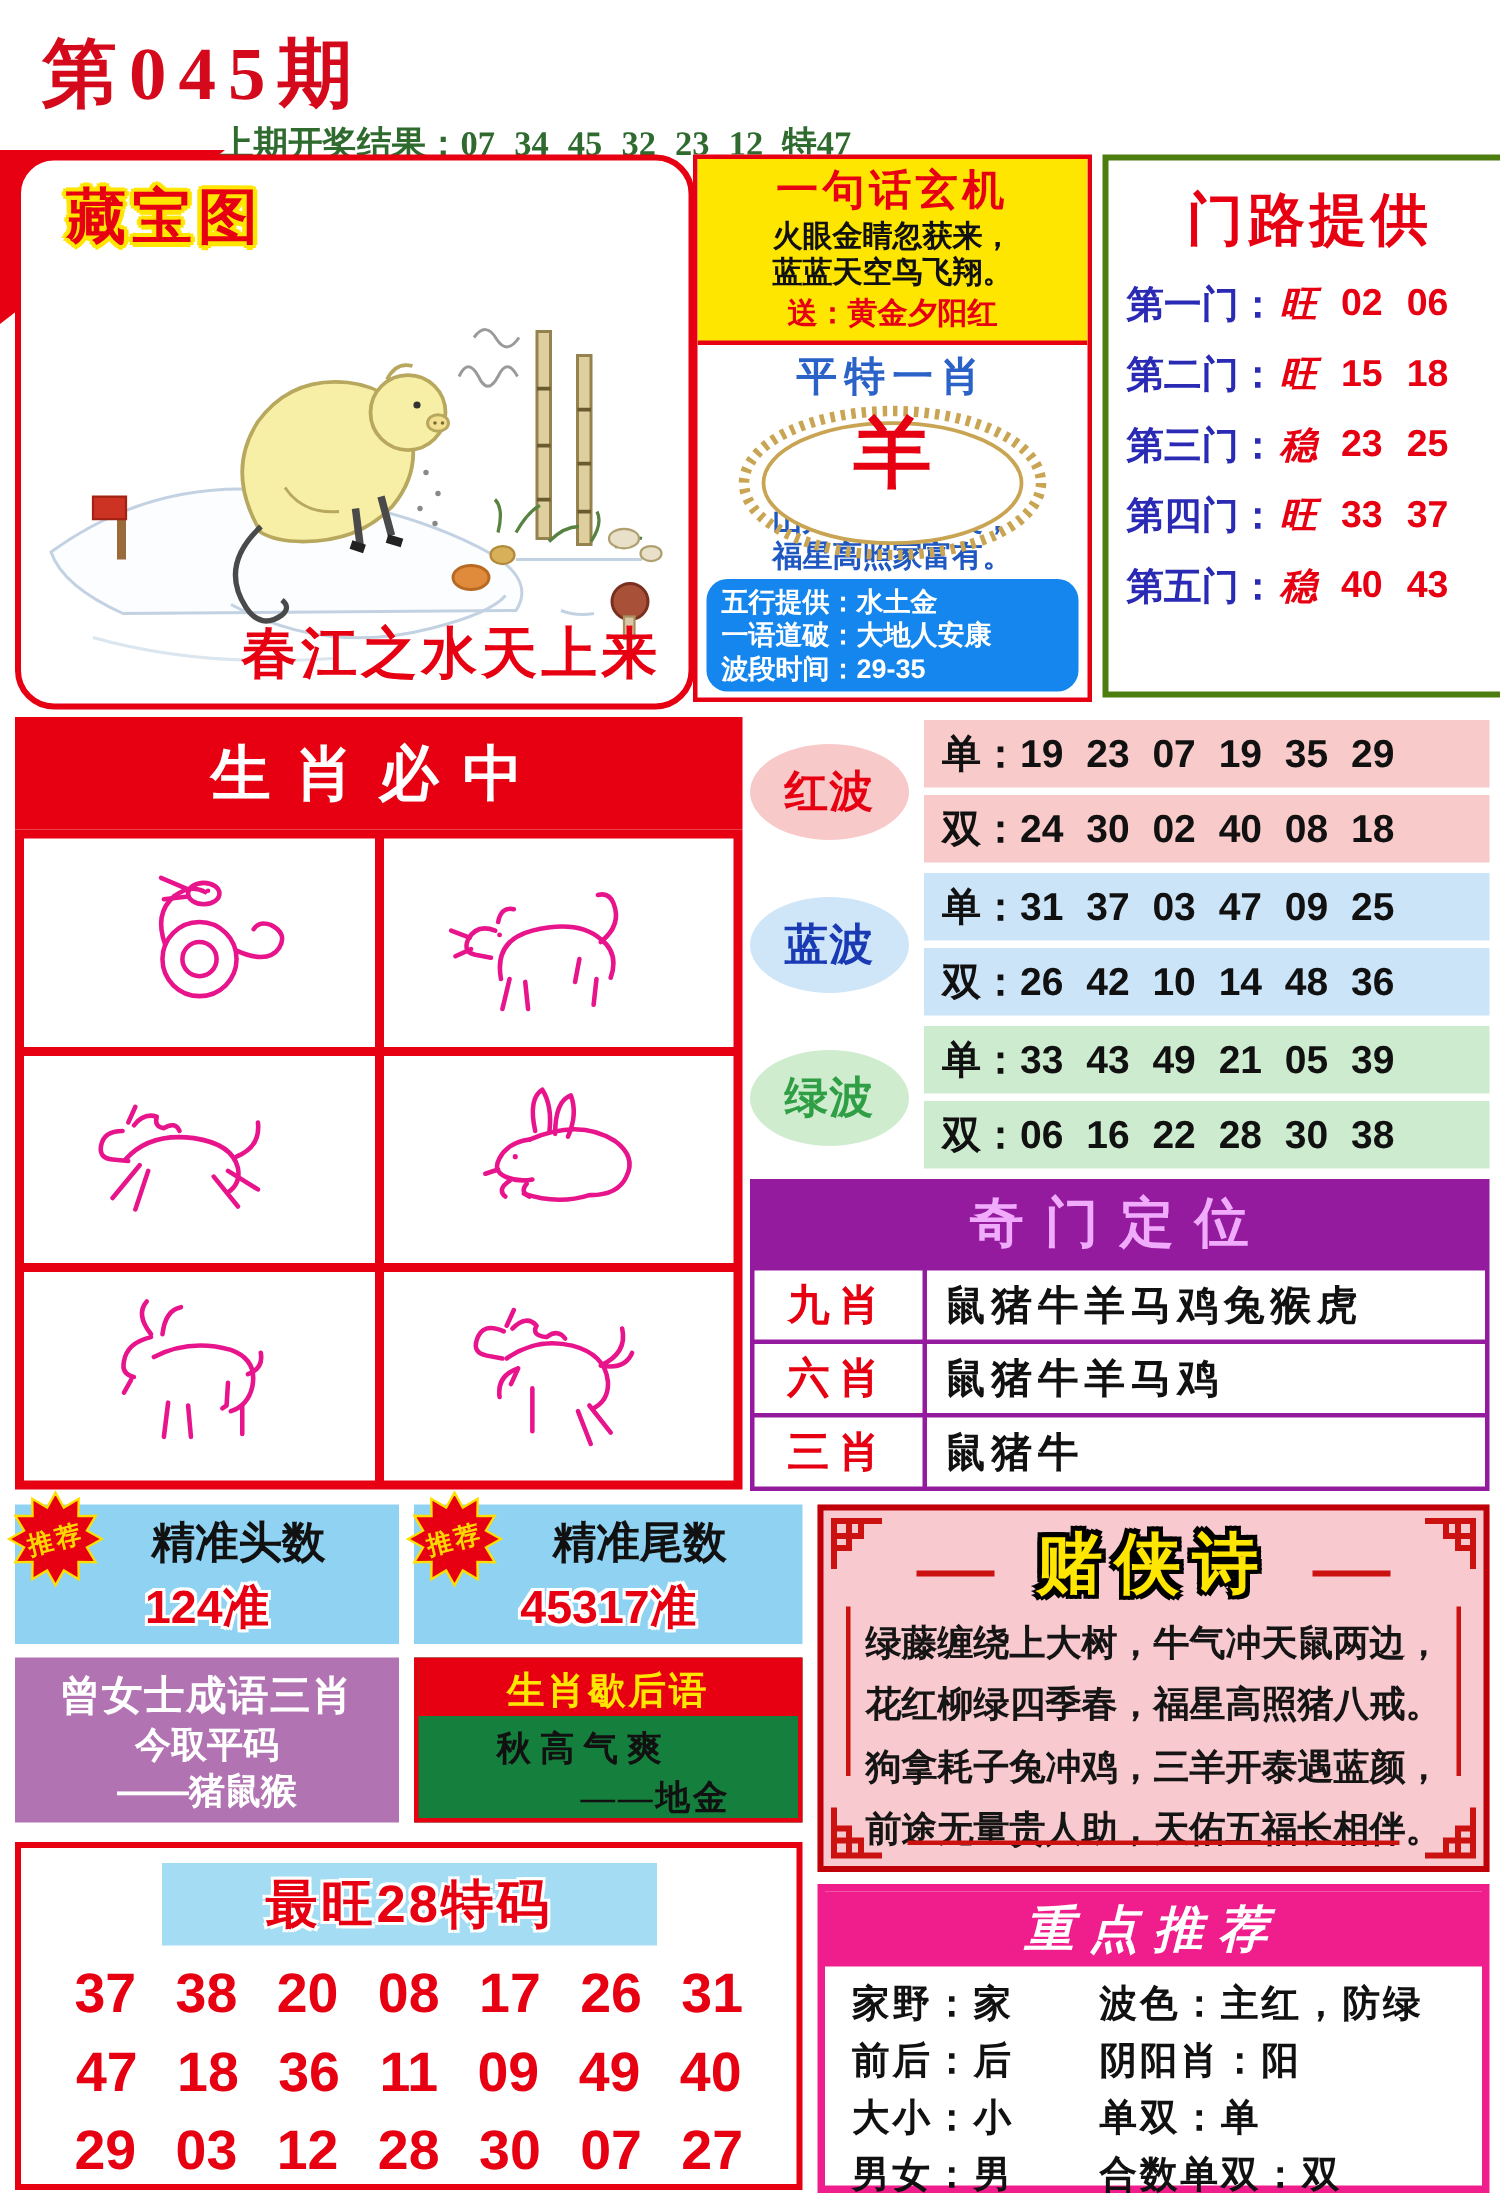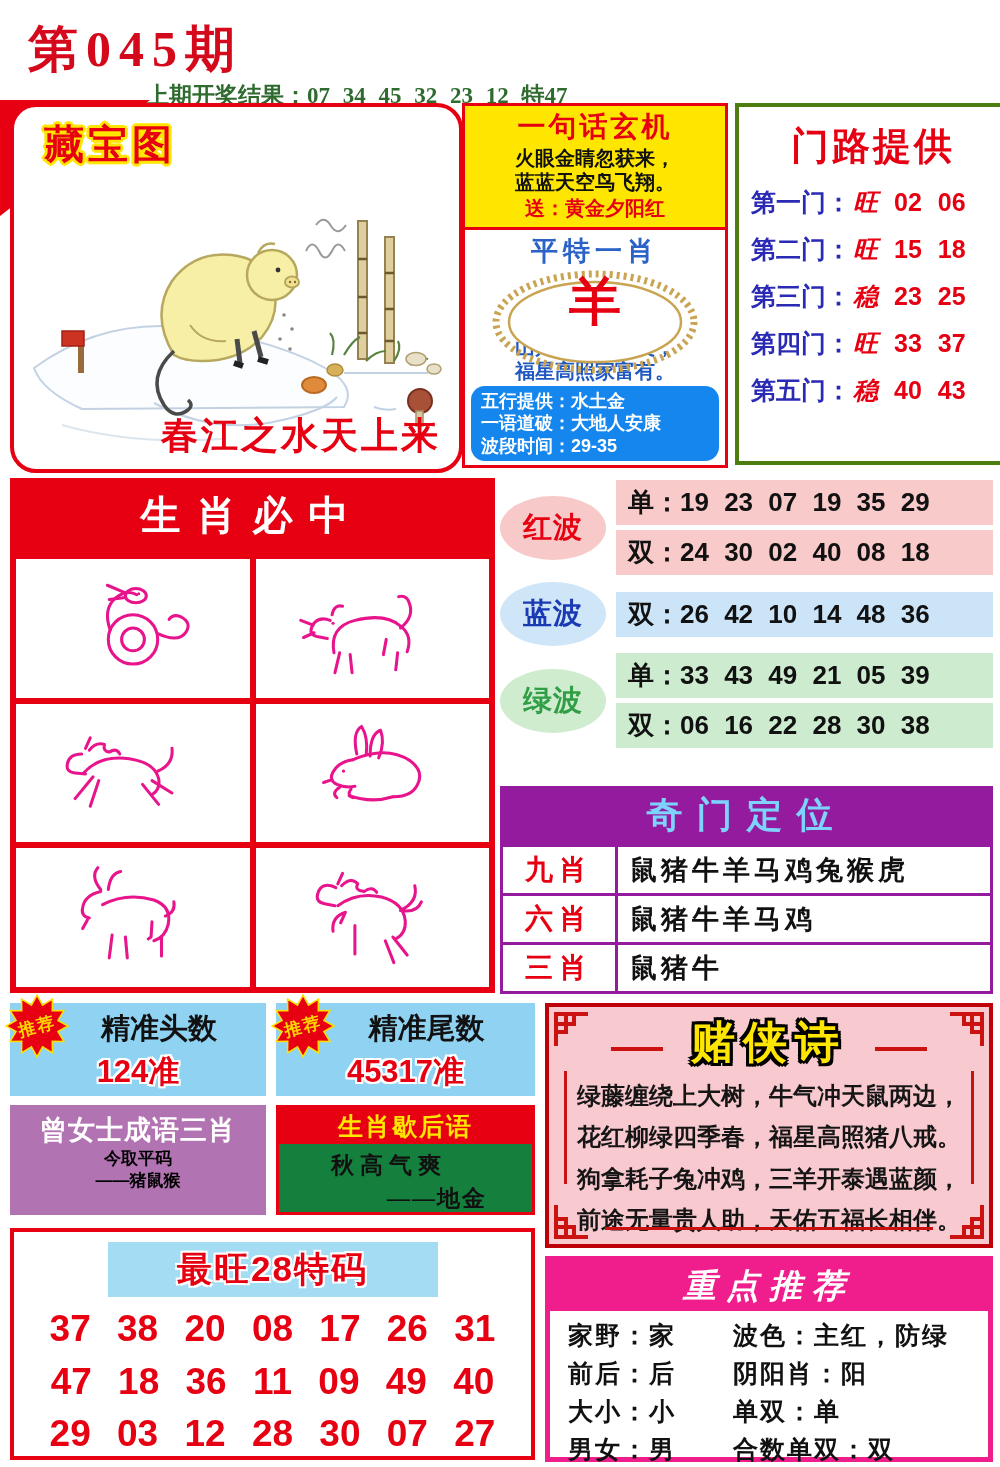--- a/index.html
+++ b/index.html
@@ -336,6 +336,7 @@
     <div class="wave-group w-blue">
       <div class="wave-ellipse">蓝波</div>
       <div class="wave-strips">
+        <div class="wave-strip">单：31 37 03 47 09 25</div>
         <div class="wave-strip">双：26 42 10 14 48 36</div>
       </div>
     </div>

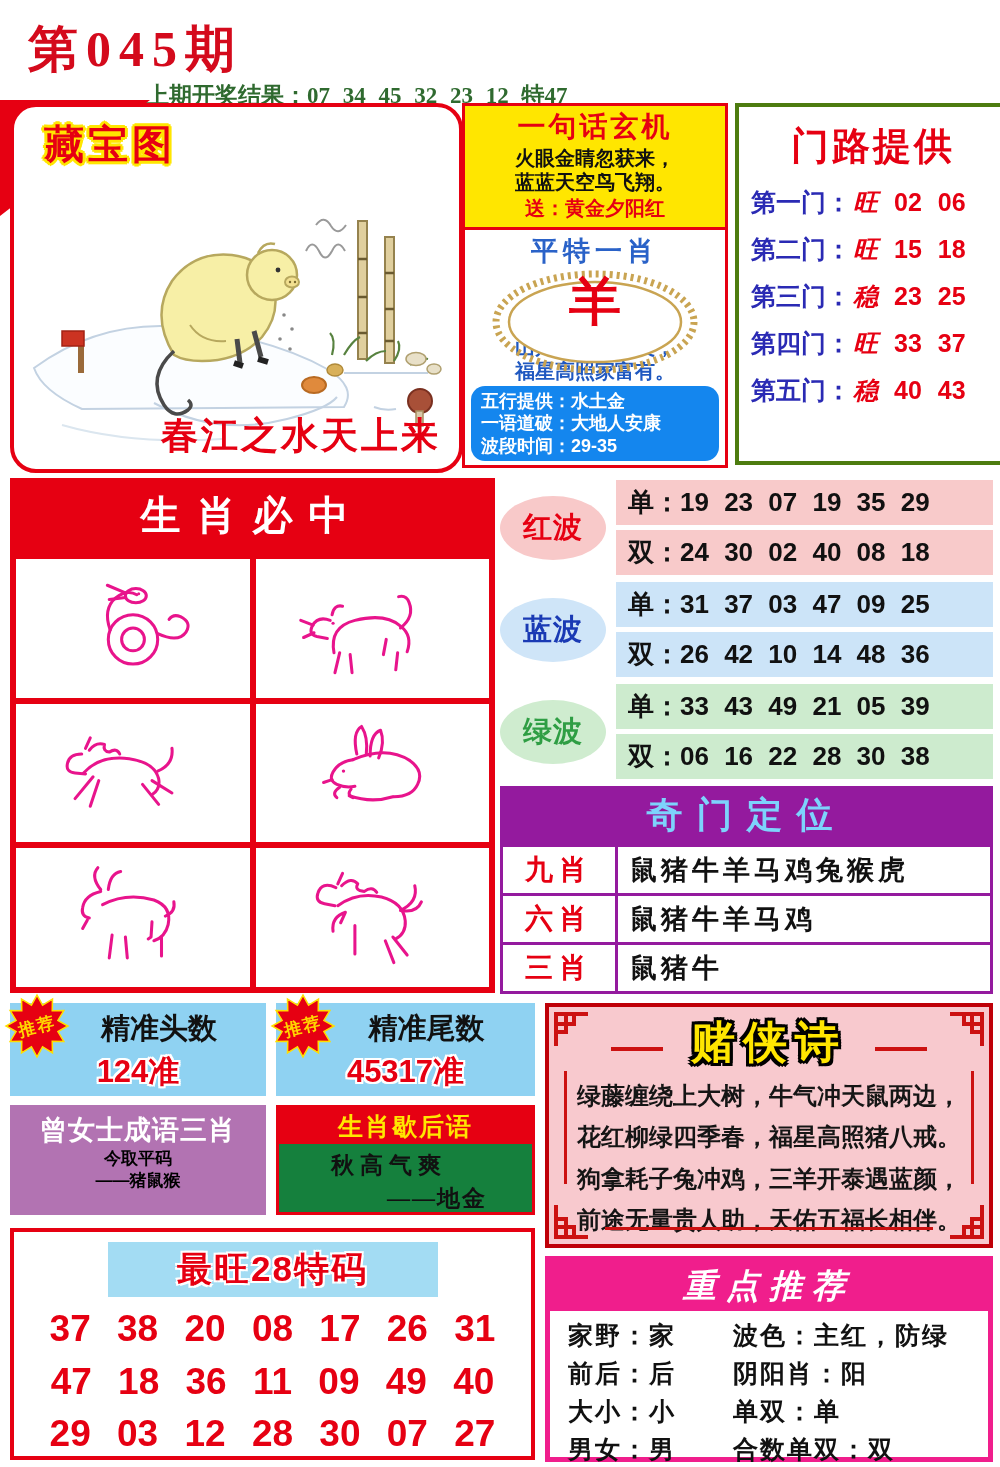--- a/index.html
+++ b/index.html
@@ -75,7 +75,7 @@
 
   
   .qimen{left:500px;top:786px;width:493px;}
-  .qimen-banner{height:58px;background:#941a9e;color:#7dd3fc;font-size:36px;font-weight:800;
+  .qimen-banner{height:58px;background:#941a9e;color:#f0abfc;font-size:36px;font-weight:800;
          letter-spacing:14px;display:flex;align-items:center;justify-content:center;}
   .qimen-table{background:#941a9e;padding:3px;display:grid;grid-template-columns:112px 1fr;gap:3px;}
   .qimen-label{background:#fff;display:flex;align-items:center;justify-content:center;height:46px;

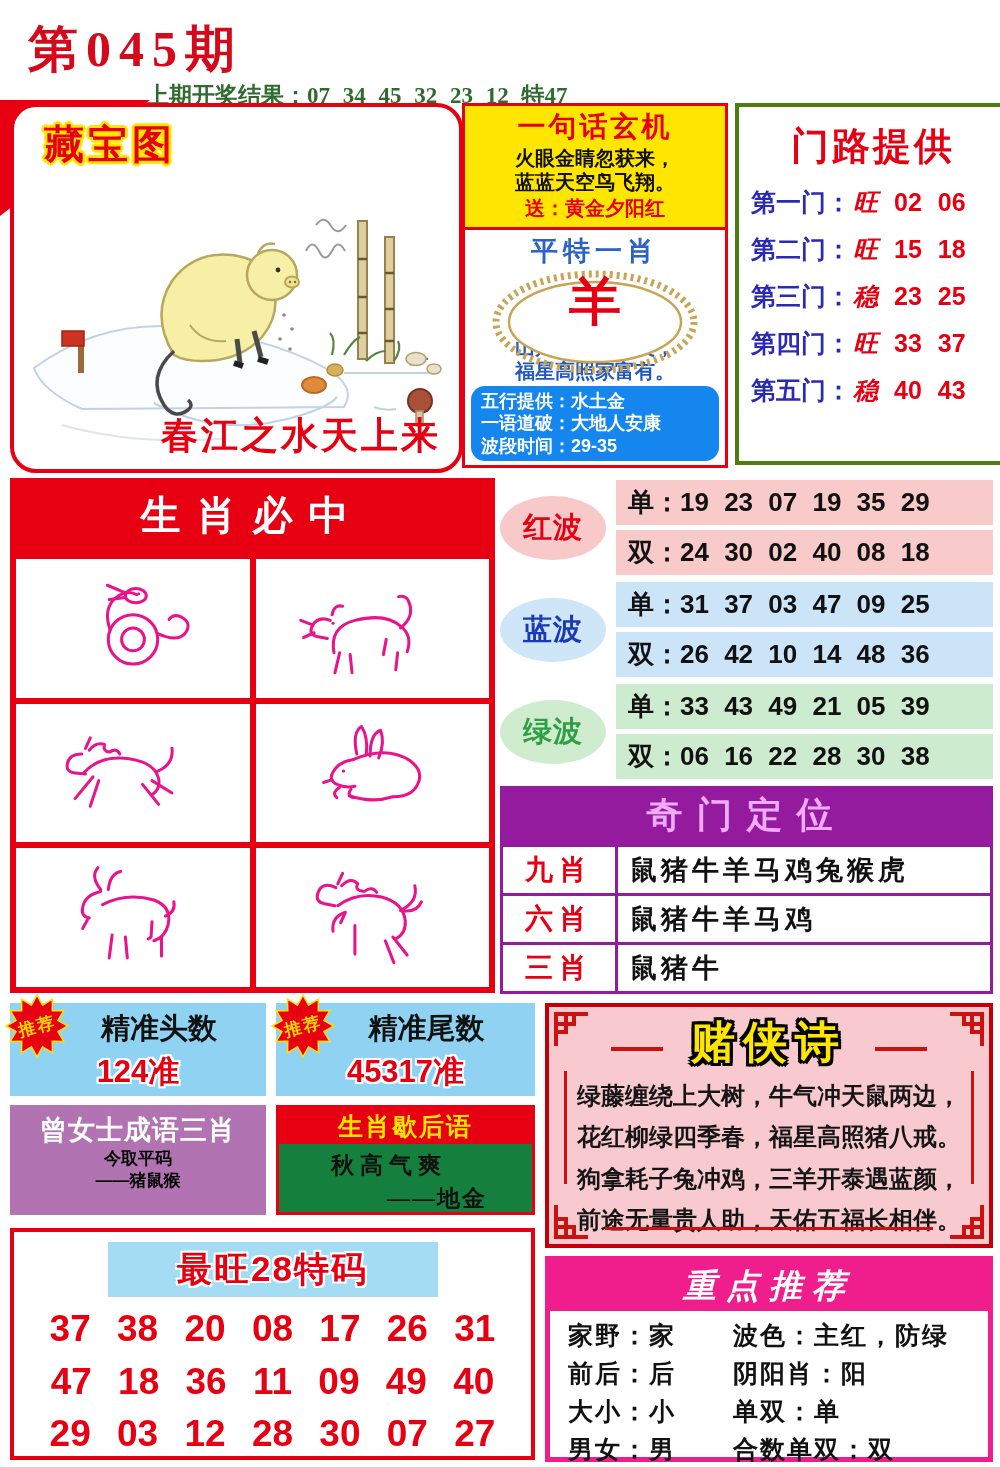--- a/index.html
+++ b/index.html
@@ -99,7 +99,7 @@
   
   .idiom{left:10px;top:1105px;width:256px;height:110px;background:#b273b2;text-align:center;}
   .idiom-title{color:#fff;font-size:27px;font-weight:800;margin-top:7px;letter-spacing:1px;}
-  .idiom-line{color:#000000;font-size:17px;font-weight:800;line-height:1.3;}
+  .idiom-line{color:#ffffff;font-size:24px;font-weight:800;line-height:1.3;}
 
   
   .xiehouyu{left:276px;top:1105px;width:259px;height:110px;border:3px solid #e60012;background:#15803d;box-sizing:border-box;}

